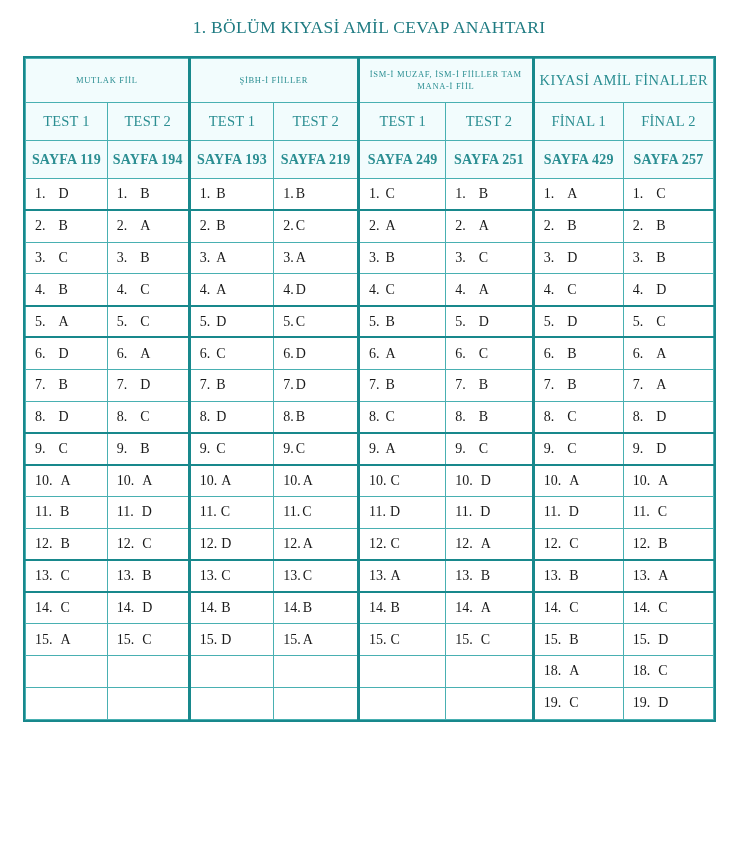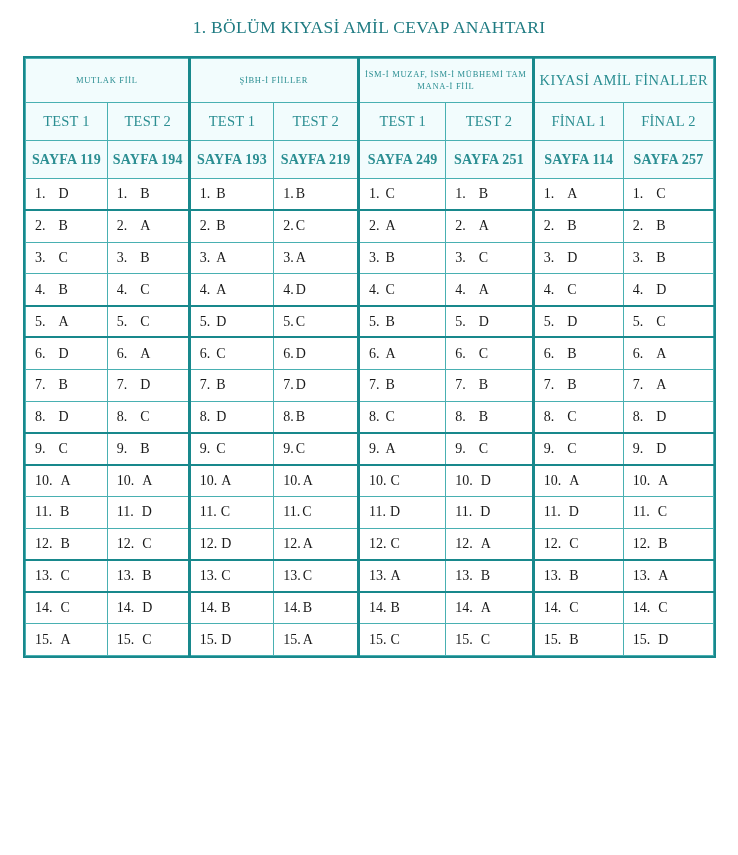--- a/index.html
+++ b/index.html
@@ -129,7 +129,7 @@
           <tr>
             <td class="grp-head grp-right" colspan="2">MUTLAK FİİL</td>
             <td class="grp-head grp-right" colspan="2">ŞİBH-İ FİİLLER</td>
-            <td class="grp-head grp-right" colspan="2">İSM-İ MUZAF, İSM-İ MÜBHEMİ TAM MANA-İ FİİL</td>
+            <td class="grp-head grp-right" colspan="2">İSM-İ MUZAF, İSM-İ FİİLLER TAM MANA-İ FİİL</td>
             <td class="grp-head big" colspan="2">KIYASİ AMİL FİNALLER</td>
           </tr>
           <tr>

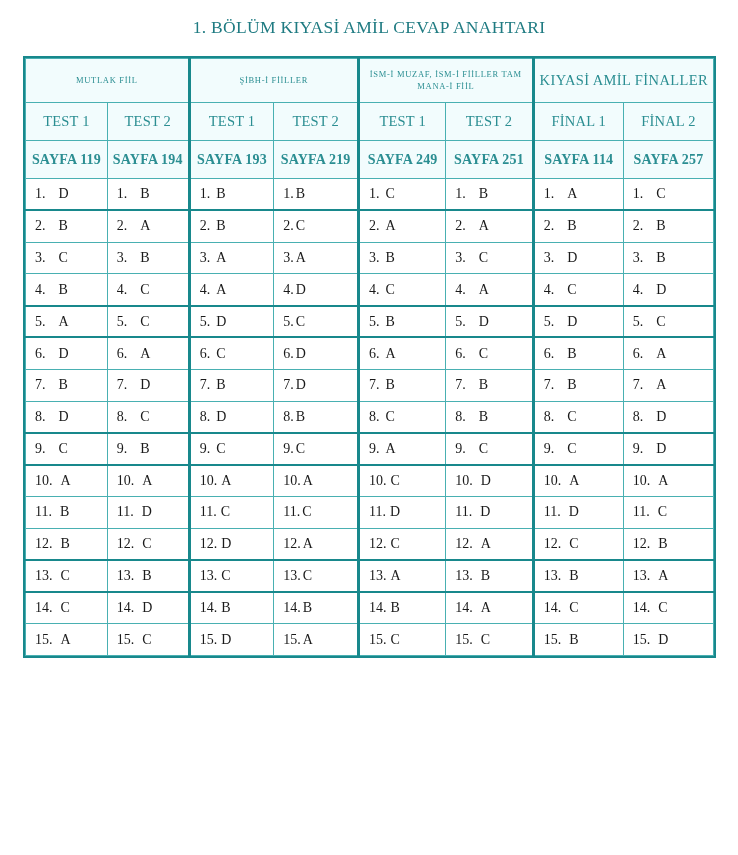--- a/index.html
+++ b/index.html
@@ -149,7 +149,7 @@
             <td class="sayfa-head grp-right">SAYFA 219</td>
             <td class="sayfa-head">SAYFA 249</td>
             <td class="sayfa-head grp-right">SAYFA 251</td>
-            <td class="sayfa-head">SAYFA 114</td>
+            <td class="sayfa-head">SAYFA 429</td>
             <td class="sayfa-head">SAYFA 257</td>
           </tr>
           <tr>

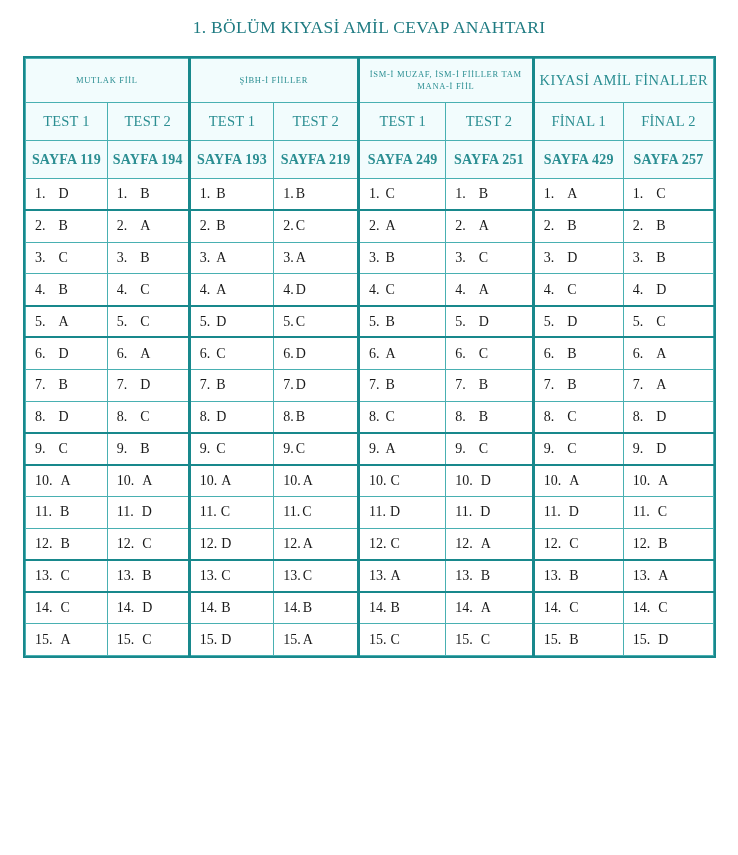--- a/index.html
+++ b/index.html
@@ -302,6 +302,16 @@
             <td class="ans"><span class="num">15.</span><span style="display: inline-block; width: 8px;"></span><span class="letter">B</span></td>
             <td class="ans"><span class="num">15.</span><span style="display: inline-block; width: 8px;"></span><span class="letter">D</span></td>
           </tr>
+          <tr>
+            <td class="ans">&nbsp;</td>
+            <td class="ans grp-right">&nbsp;</td>
+            <td class="ans">&nbsp;</td>
+            <td class="ans grp-right">&nbsp;</td>
+            <td class="ans">&nbsp;</td>
+            <td class="ans grp-right">&nbsp;</td>
+            <td class="ans"><span class="num">18.</span><span style="display: inline-block; width: 8px;"></span><span class="letter">A</span></td>
+            <td class="ans"><span class="num">18.</span><span style="display: inline-block; width: 8px;"></span><span class="letter">C</span></td>
+          </tr>
         </tbody>
     </table>
   </div>

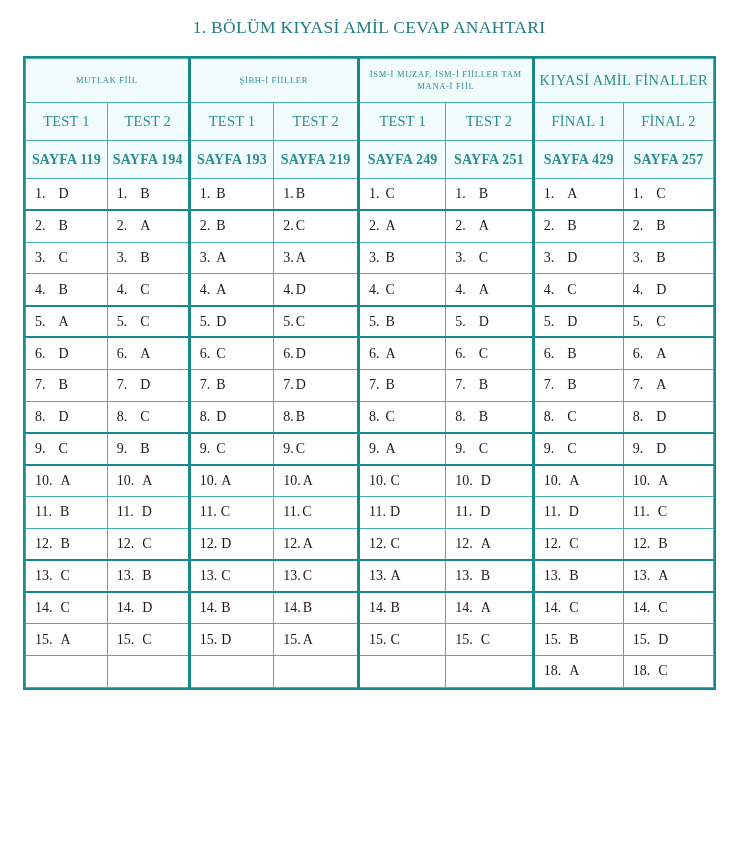--- a/index.html
+++ b/index.html
@@ -312,6 +312,16 @@
             <td class="ans"><span class="num">18.</span><span style="display: inline-block; width: 8px;"></span><span class="letter">A</span></td>
             <td class="ans"><span class="num">18.</span><span style="display: inline-block; width: 8px;"></span><span class="letter">C</span></td>
           </tr>
+          <tr>
+            <td class="ans">&nbsp;</td>
+            <td class="ans grp-right">&nbsp;</td>
+            <td class="ans">&nbsp;</td>
+            <td class="ans grp-right">&nbsp;</td>
+            <td class="ans">&nbsp;</td>
+            <td class="ans grp-right">&nbsp;</td>
+            <td class="ans"><span class="num">19.</span><span style="display: inline-block; width: 8px;"></span><span class="letter">C</span></td>
+            <td class="ans"><span class="num">19.</span><span style="display: inline-block; width: 8px;"></span><span class="letter">D</span></td>
+          </tr>
         </tbody>
     </table>
   </div>

